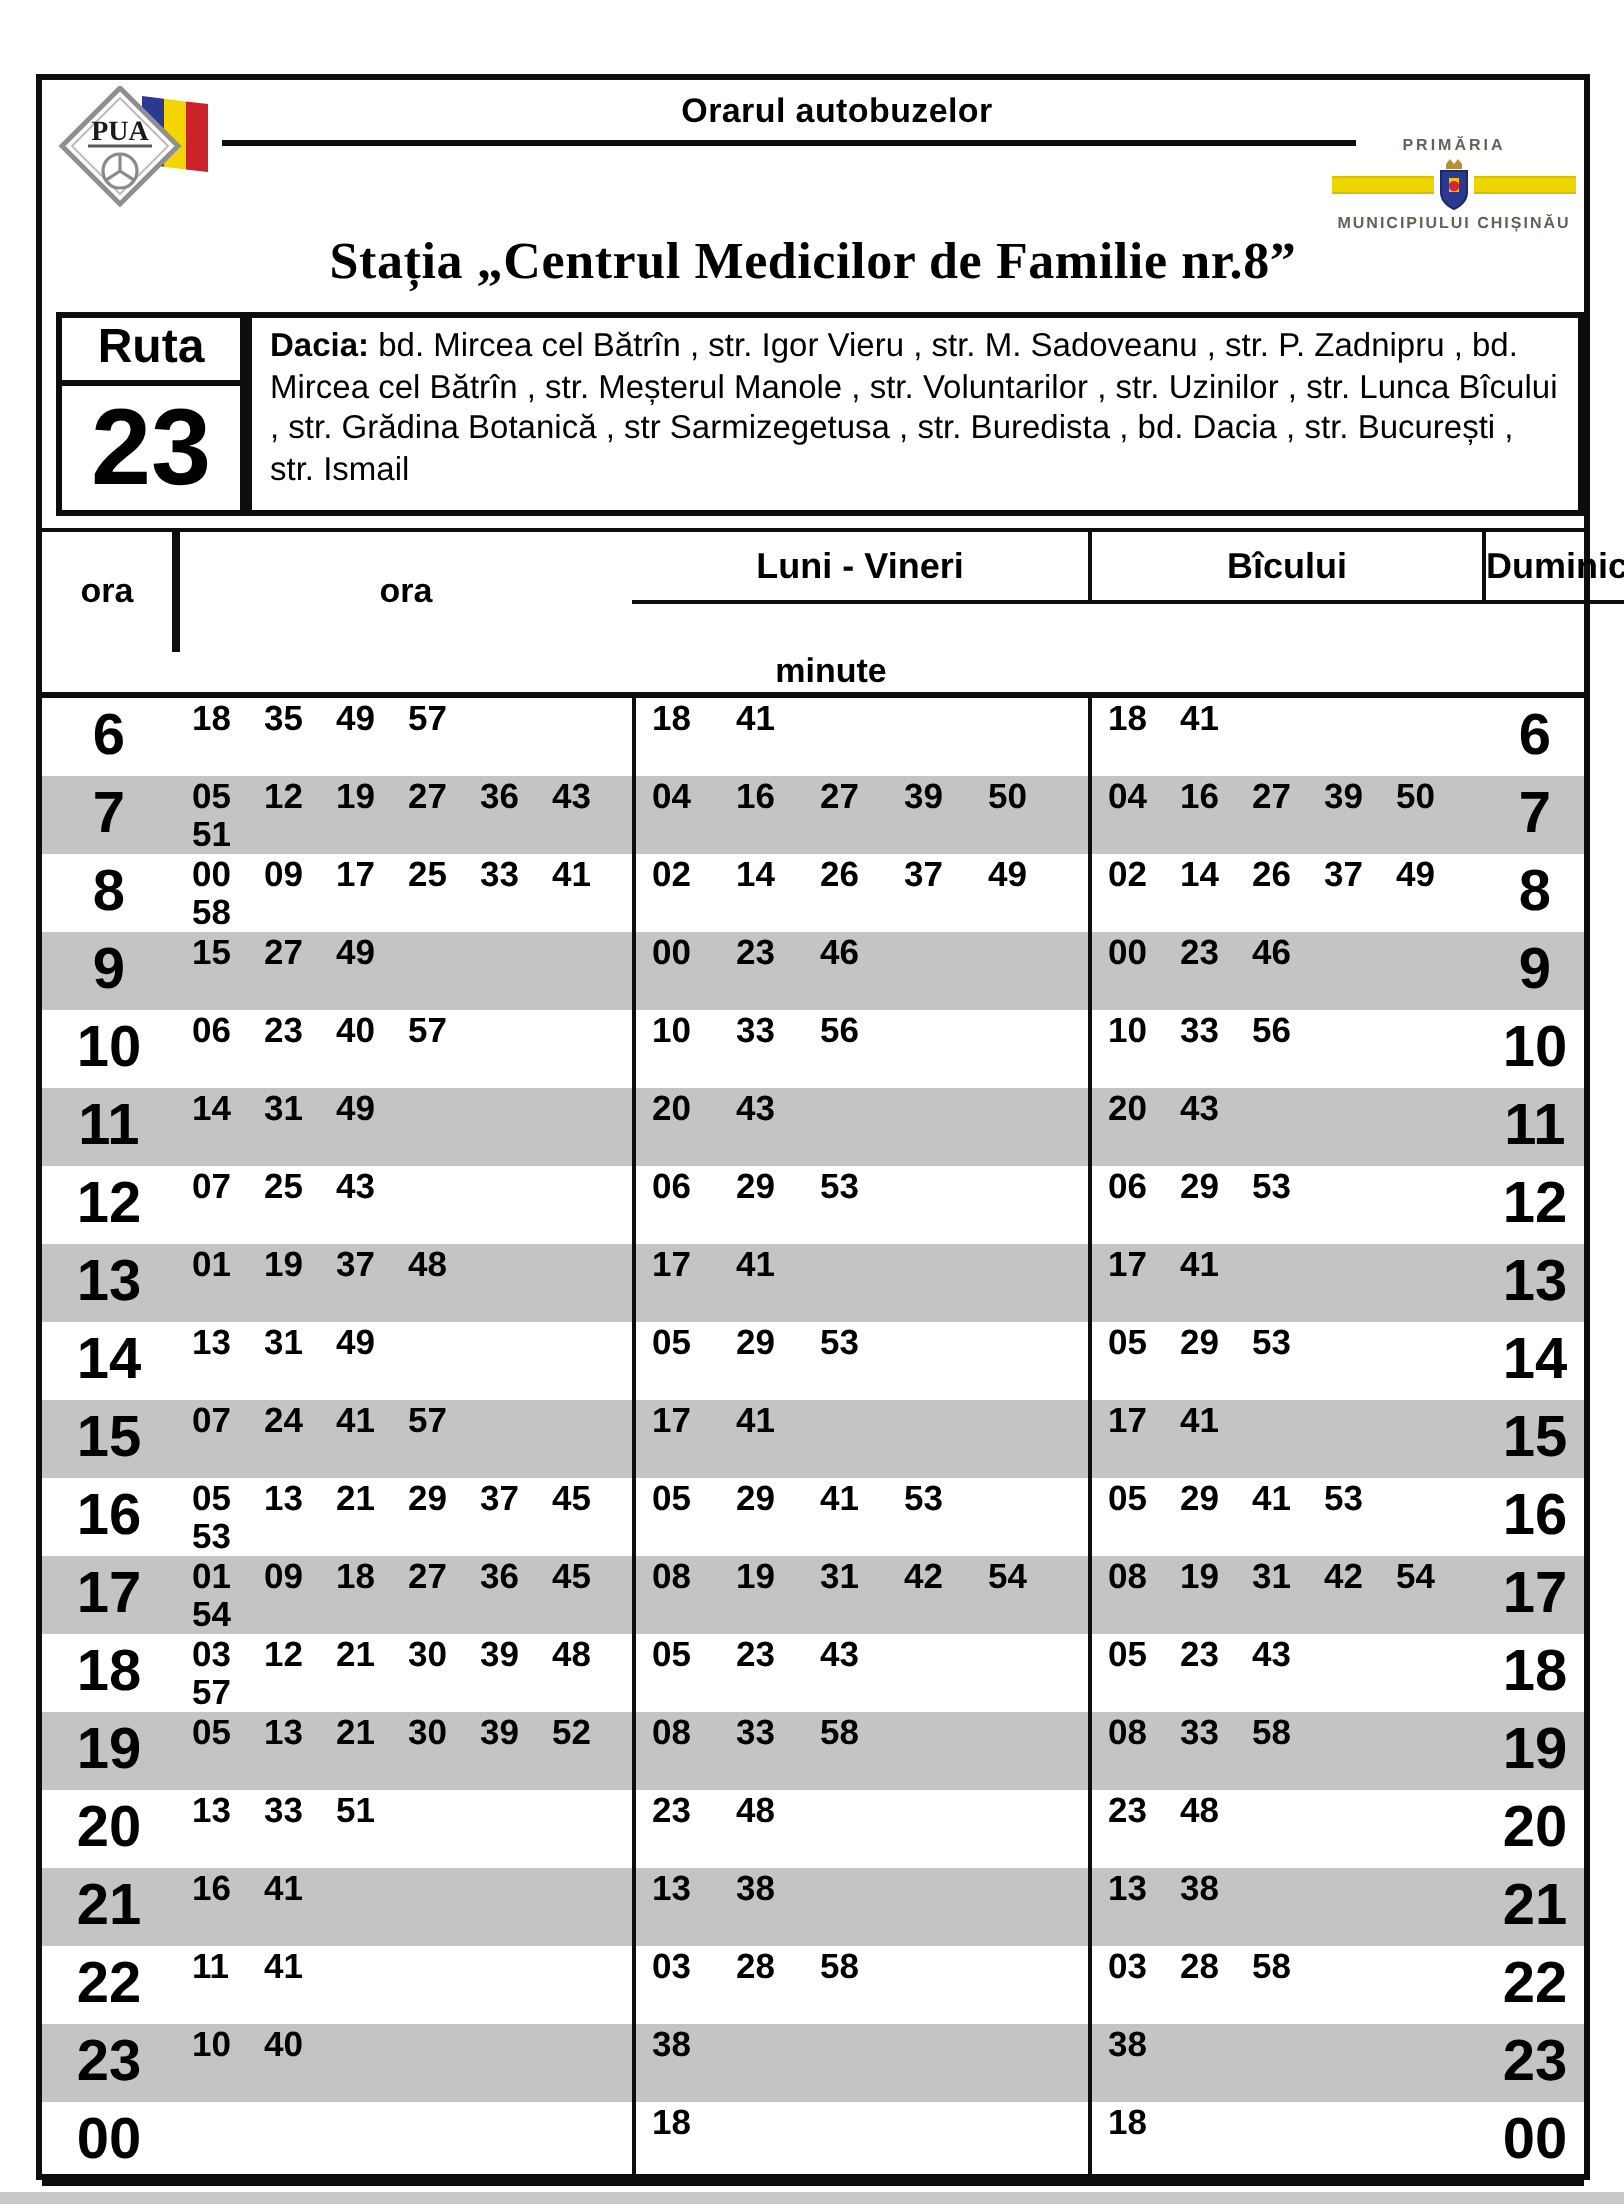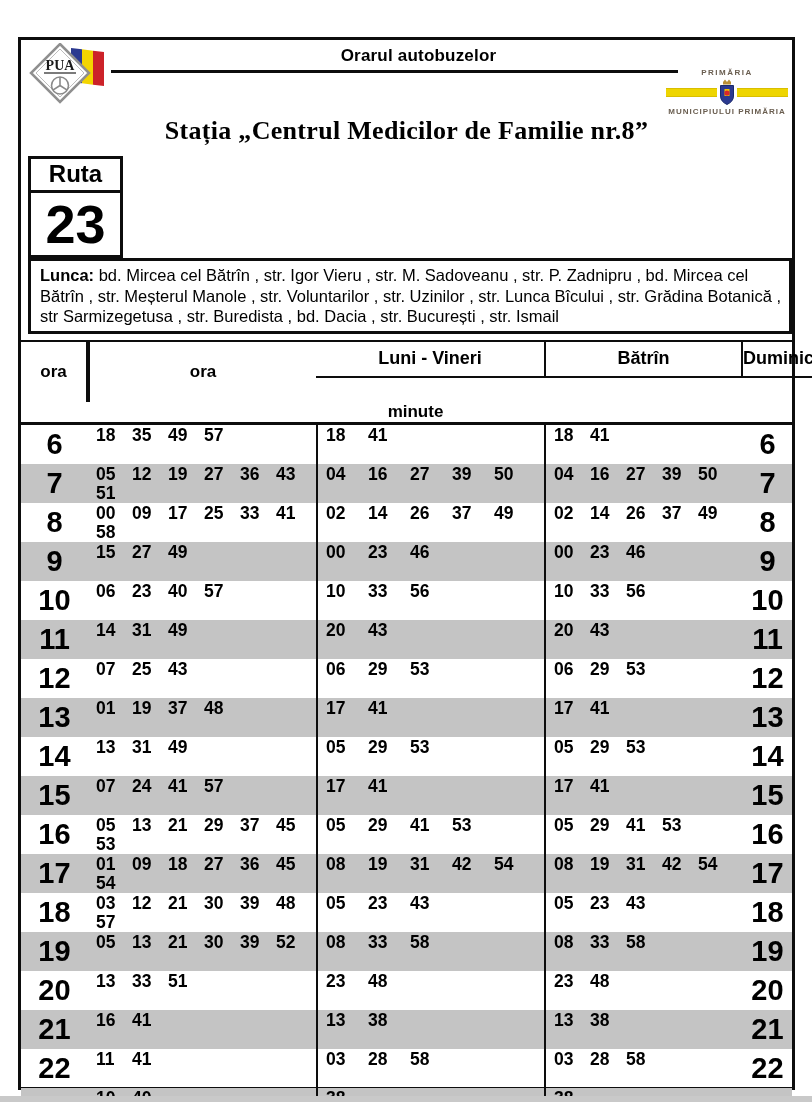--- a/index.html
+++ b/index.html
@@ -105,7 +105,7 @@
         </svg>
         <div class="primaria-band"></div>
       </div>
-      <div class="primaria-bottom">MUNICIPIULUI PRIMĂRIA</div>
+      <div class="primaria-bottom">MUNICIPIULUI CHIȘINĂU</div>
     </div>
   </div>
 

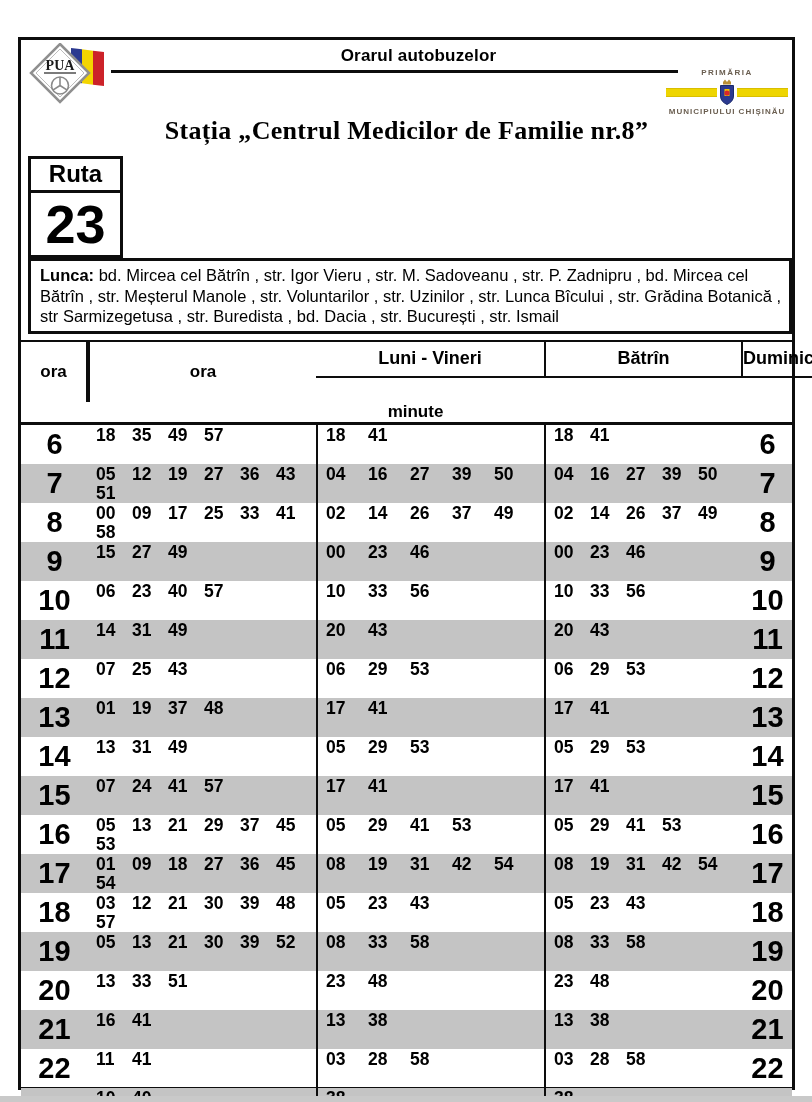--- a/index.html
+++ b/index.html
@@ -25,7 +25,7 @@
                    font-size:26px; margin-top:8px; letter-spacing:.3px; }
 
   
-  .route-row { display:flex; align-items:stretch; margin:10px 0 0 7px;flex-direction:column; }
+  .route-row { display:flex; align-items:stretch; margin:10px 0 0 7px; }
   .ruta-box { width:95px; border:3px solid #0d0d0d; display:flex; flex-direction:column; }
   .ruta-label { text-align:center; font-weight:bold; font-size:24px; padding:1px 0 2px 0;
                 border-bottom:3px solid #0d0d0d; }

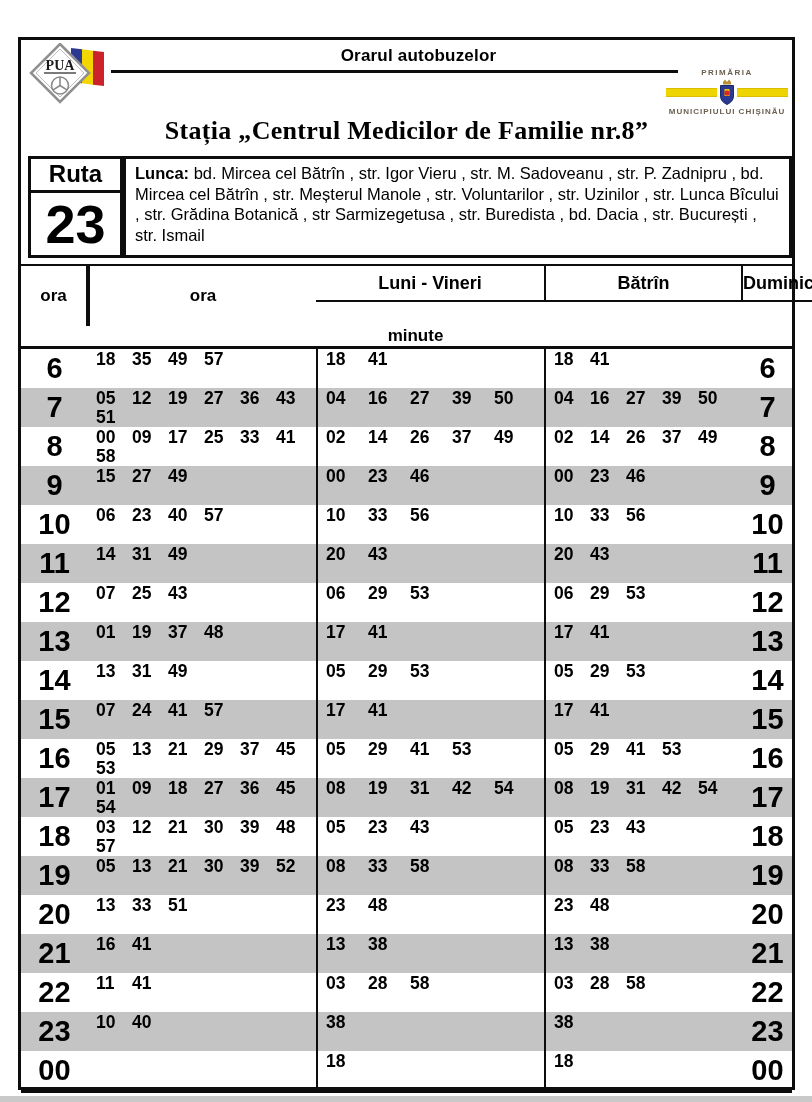--- a/index.html
+++ b/index.html
@@ -117,7 +117,7 @@
       <div class="ruta-number">23</div>
     </div>
     <div class="traseu-box">
-      <span class="traseu-label">Lunca:</span><span> bd. Mircea cel Bătrîn , str. Igor Vieru , str. M. Sadoveanu , str. P. Zadnipru , bd. Mircea cel Bătrîn , str. Meșterul Manole , str. Voluntarilor , str. Uzinilor , str. Lunca Bîcului , str. Grădina Botanică , str Sarmizegetusa , str. Buredista , bd. Dacia , str. București , str. Ismail</span>
+      <span class="traseu-label">Dacia:</span><span> bd. Mircea cel Bătrîn , str. Igor Vieru , str. M. Sadoveanu , str. P. Zadnipru , bd. Mircea cel Bătrîn , str. Meșterul Manole , str. Voluntarilor , str. Uzinilor , str. Lunca Bîcului , str. Grădina Botanică , str Sarmizegetusa , str. Buredista , bd. Dacia , str. București , str. Ismail</span>
     </div>
   </div>
 

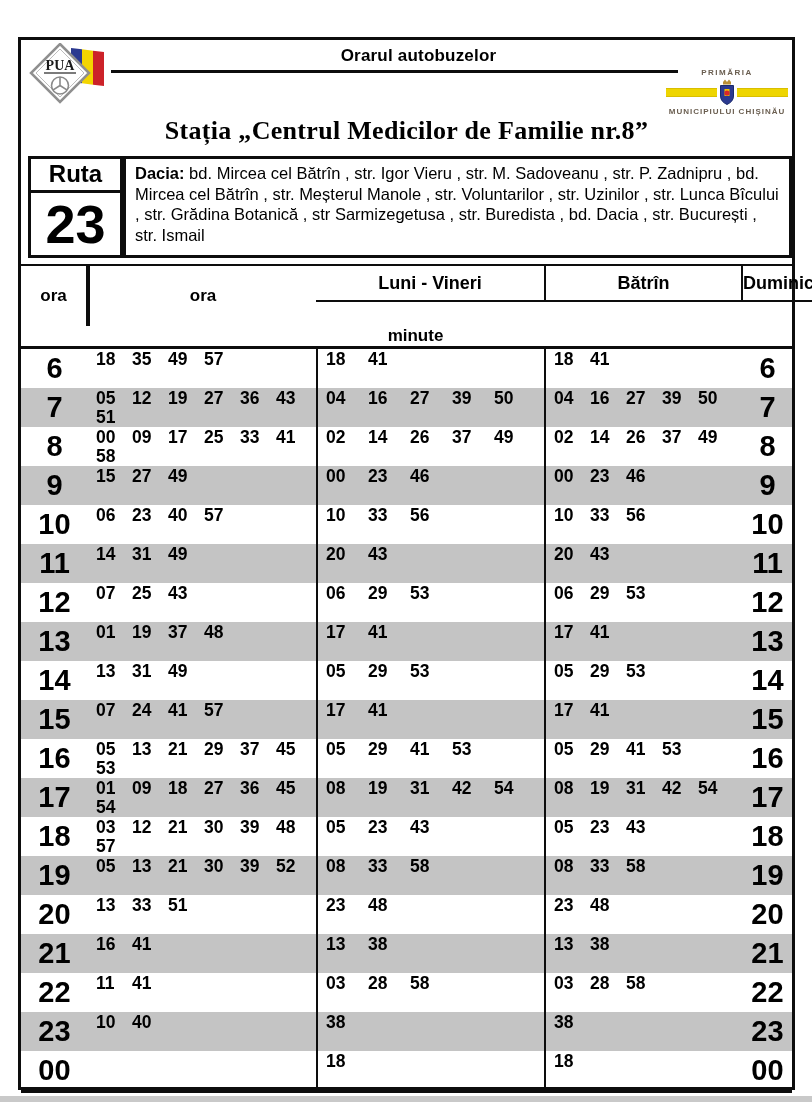--- a/index.html
+++ b/index.html
@@ -126,7 +126,7 @@
       <div class="grid-head">
         <div class="ora-h left">ora</div>
         <div class="day-h lv">Luni - Vineri</div>
-        <div class="day-h sat">Bătrîn</div>
+        <div class="day-h sat">Bîcului</div>
         <div class="day-h dum">Duminică</div>
         <div class="ora-h right">ora</div>
         <div class="minute-h">minute</div>

